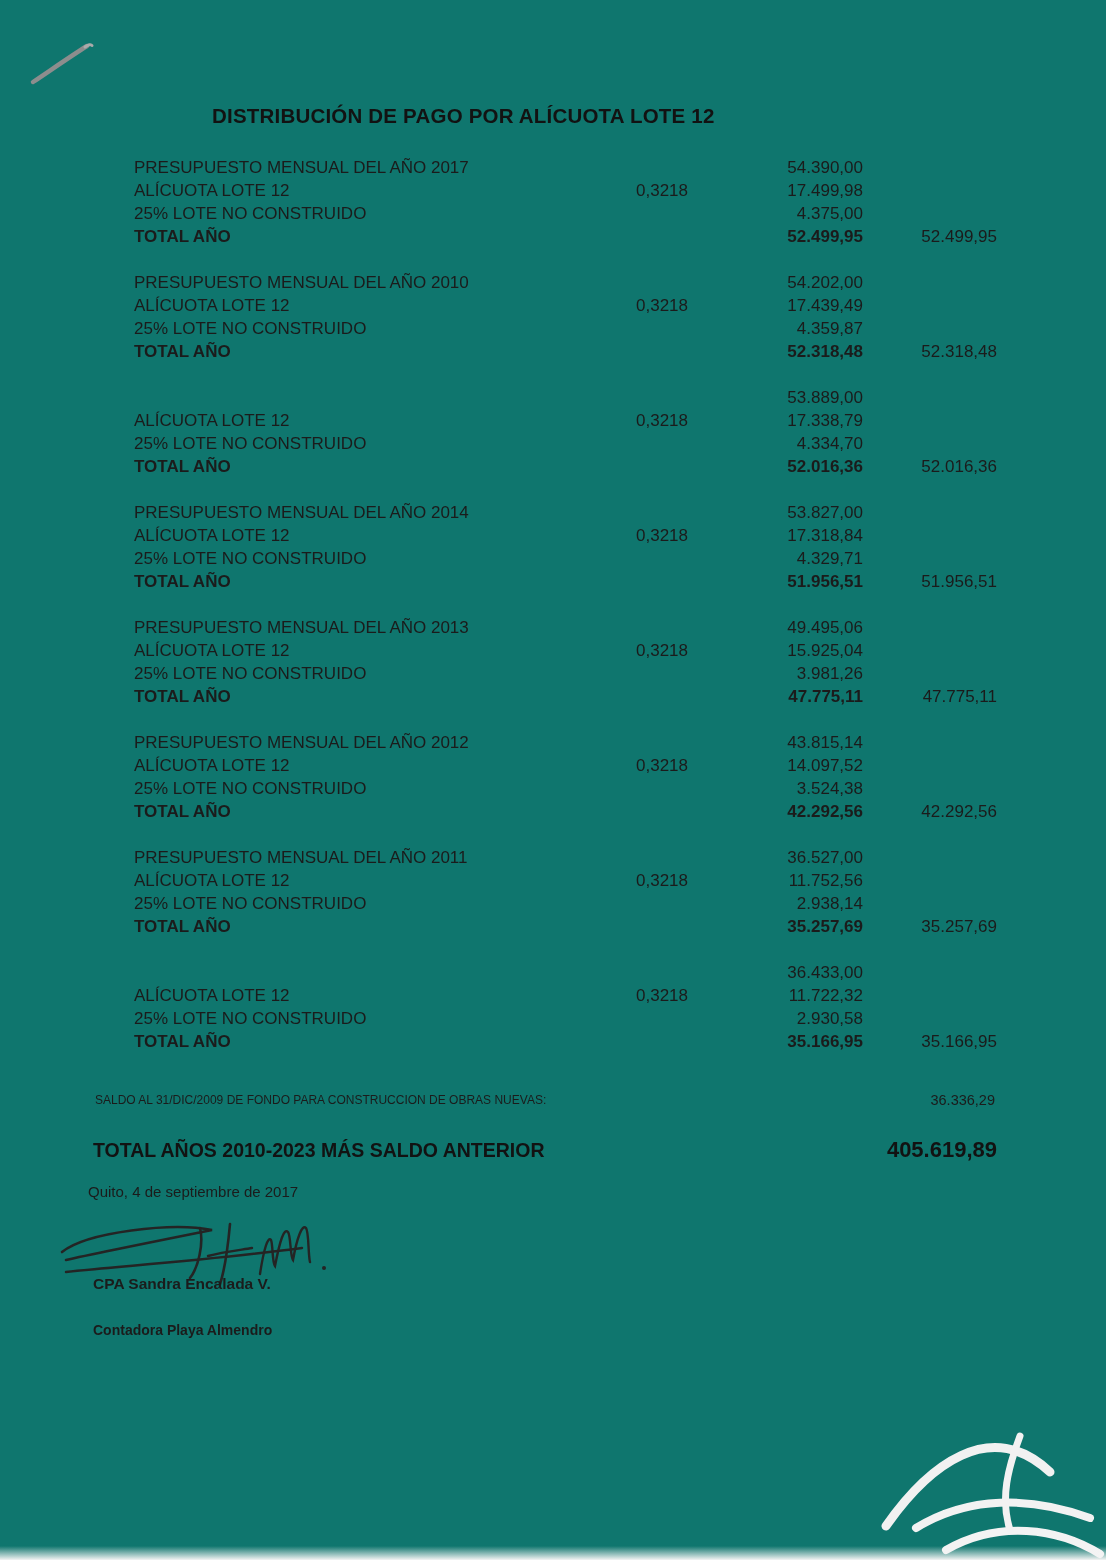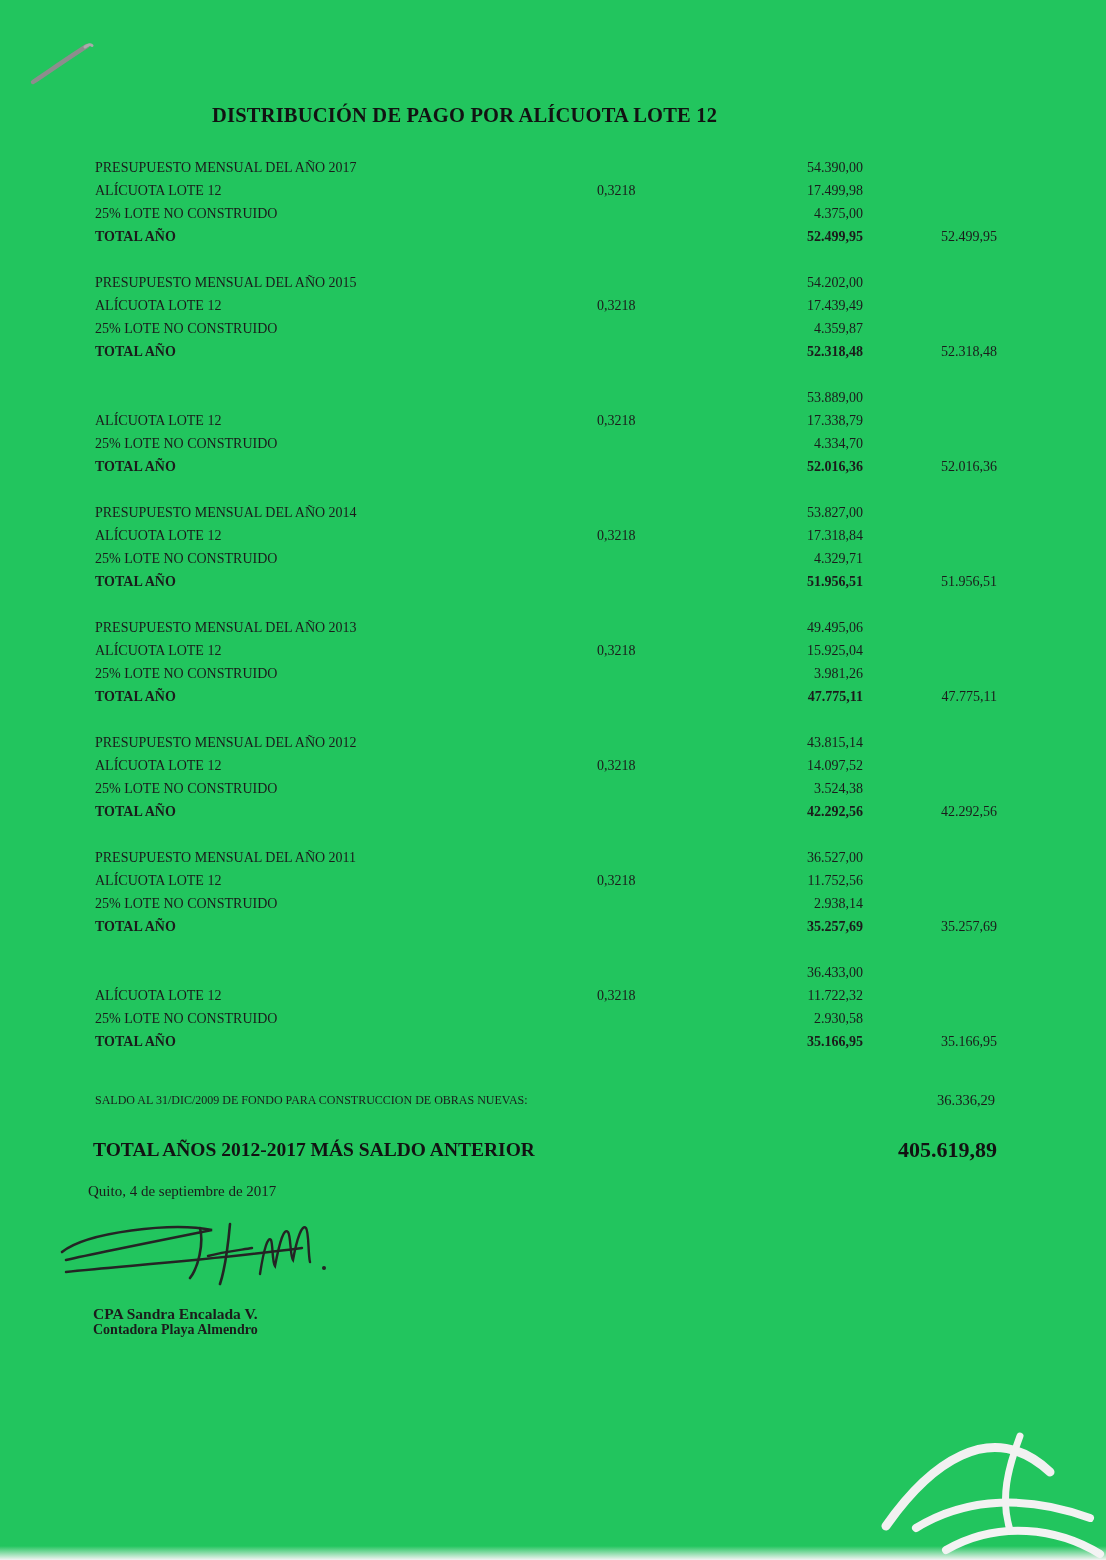--- a/index.html
+++ b/index.html
@@ -11,9 +11,9 @@
     position: relative;
     width: 1106px;
     height: 1560px;
-    background: #22c55e;
+    background: #0f766e;
     overflow: hidden;
-    font-family: Liberation Serif, serif;
+    font-family: Liberation Sans, sans-serif;
     color: #1b1b1b;
   }
   .pen-mark {

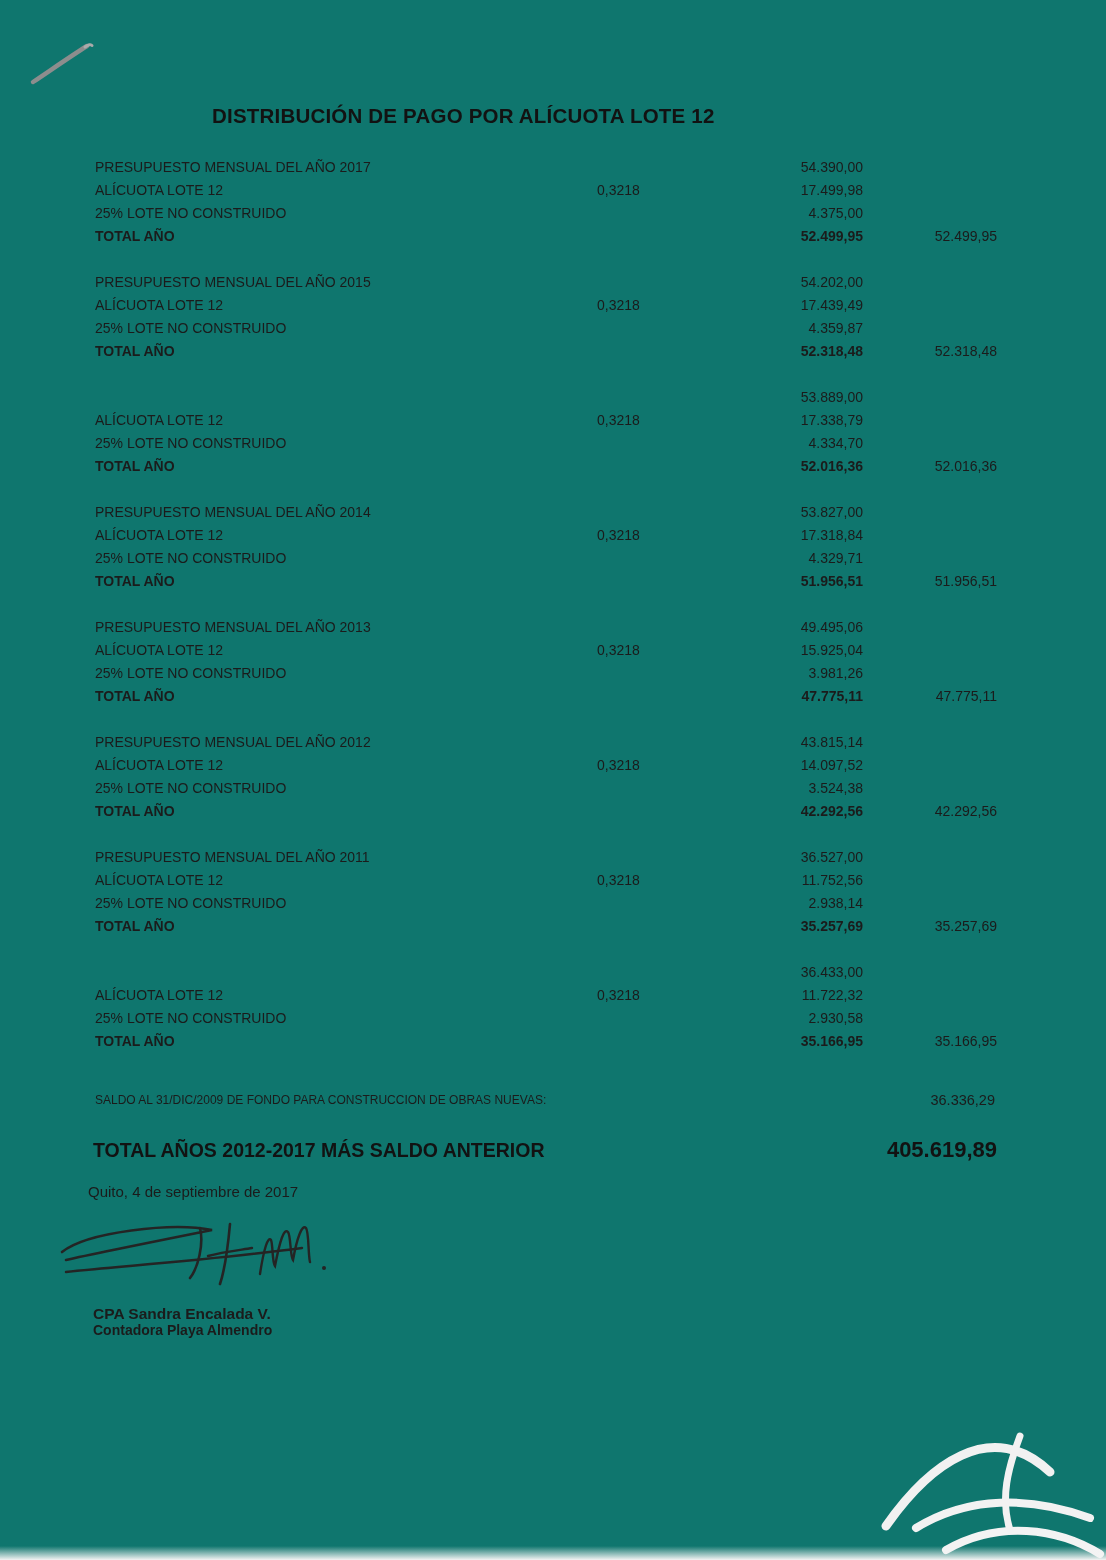--- a/index.html
+++ b/index.html
@@ -47,7 +47,8 @@
     position: relative;
     height: 23px;
     line-height: 23px;
-    font-size: 14px;
+    font-size: 17px;
+    margin-left: 39px;
   }
   .row .label {
     position: absolute;

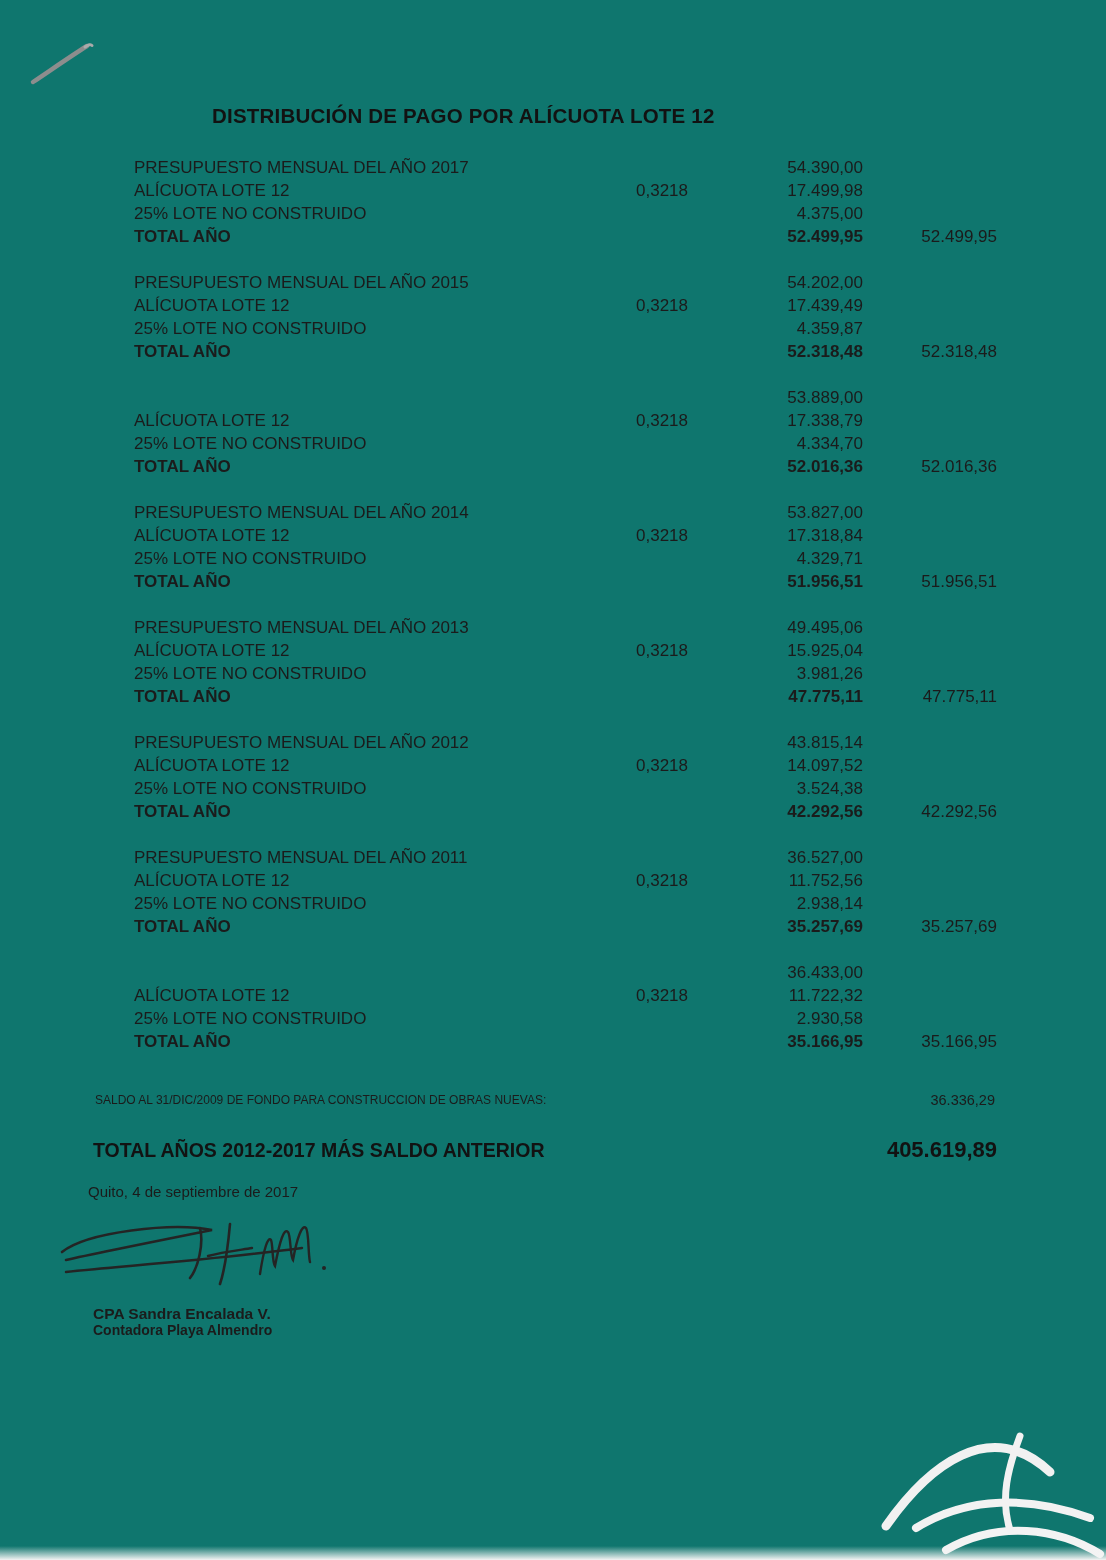--- a/index.html
+++ b/index.html
@@ -198,7 +198,7 @@
 
     <section class="block">
       <div class="row">
-        <span class="label">PRESUPUESTO MENSUAL DEL AÑO 2015</span>
+        <span class="label">PRESUPUESTO MENSUAL DEL AÑO 2010</span>
         <span class="value">54.202,00</span>
       </div>
       <div class="row">

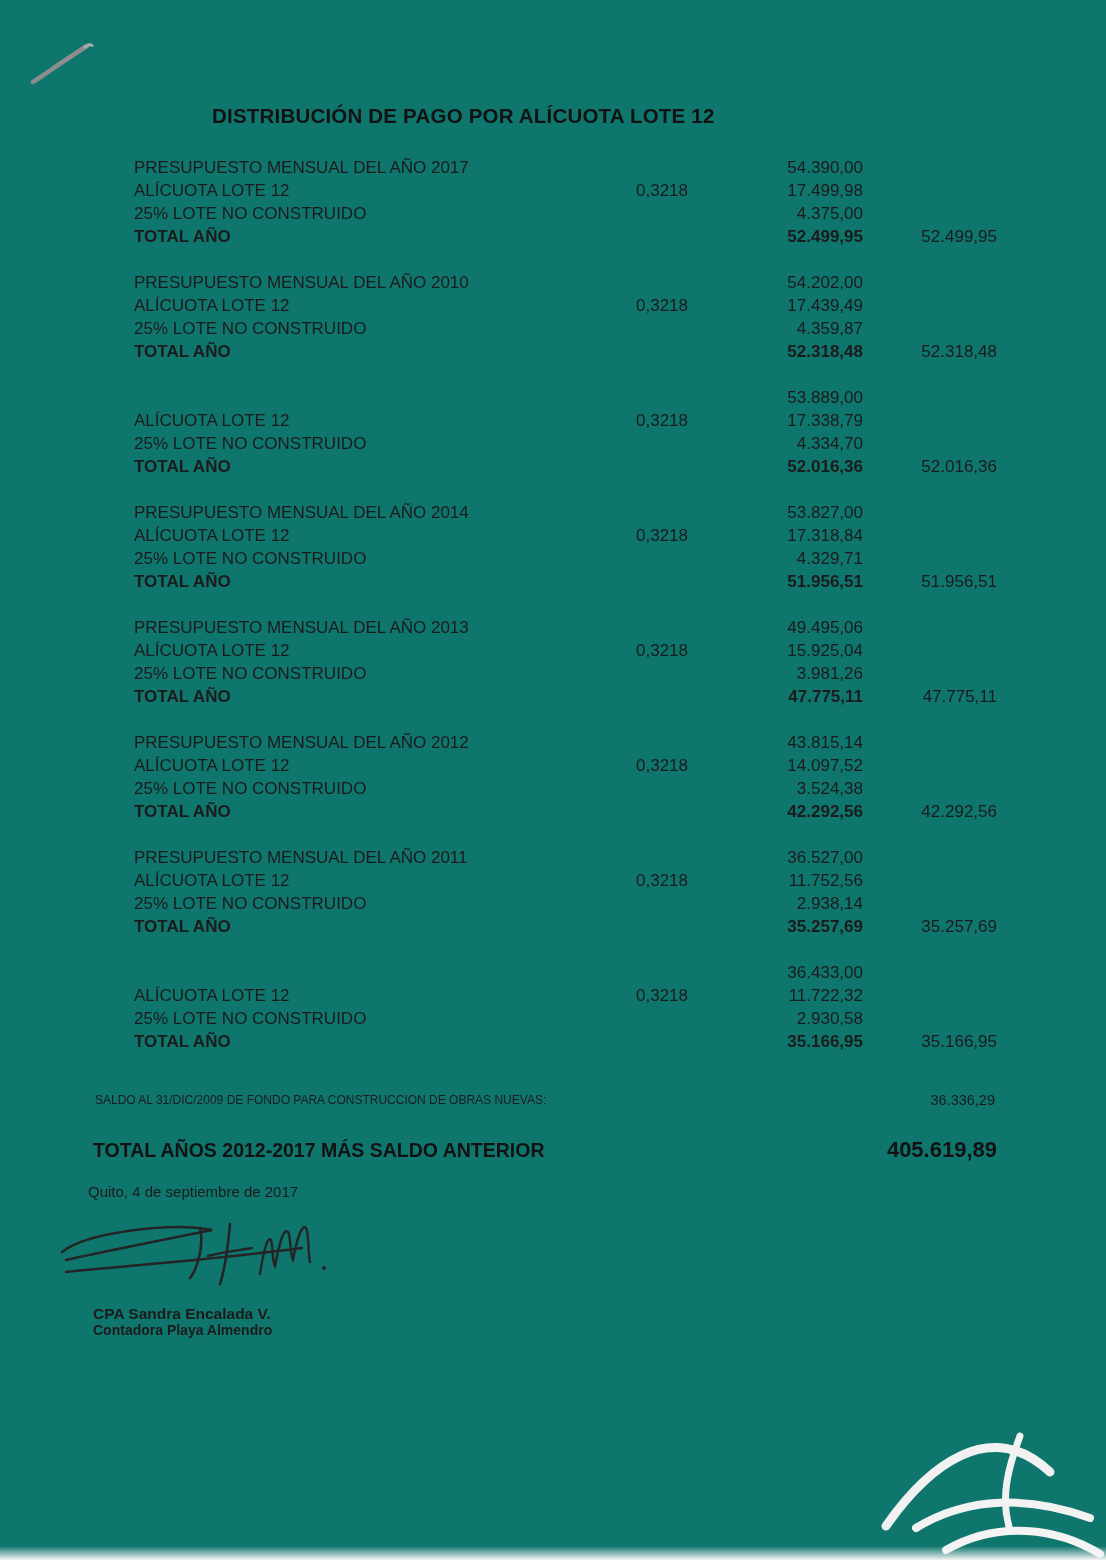--- a/index.html
+++ b/index.html
@@ -348,7 +348,7 @@
   </div>
 
   <div class="grand-total-row">
-    <span class="gt-label">TOTAL AÑOS 2012-2017 MÁS SALDO ANTERIOR</span>
+    <span class="gt-label">TOTAL AÑOS 2010-2023 MÁS SALDO ANTERIOR</span>
     <span class="gt-value">405.619,89</span>
   </div>
 

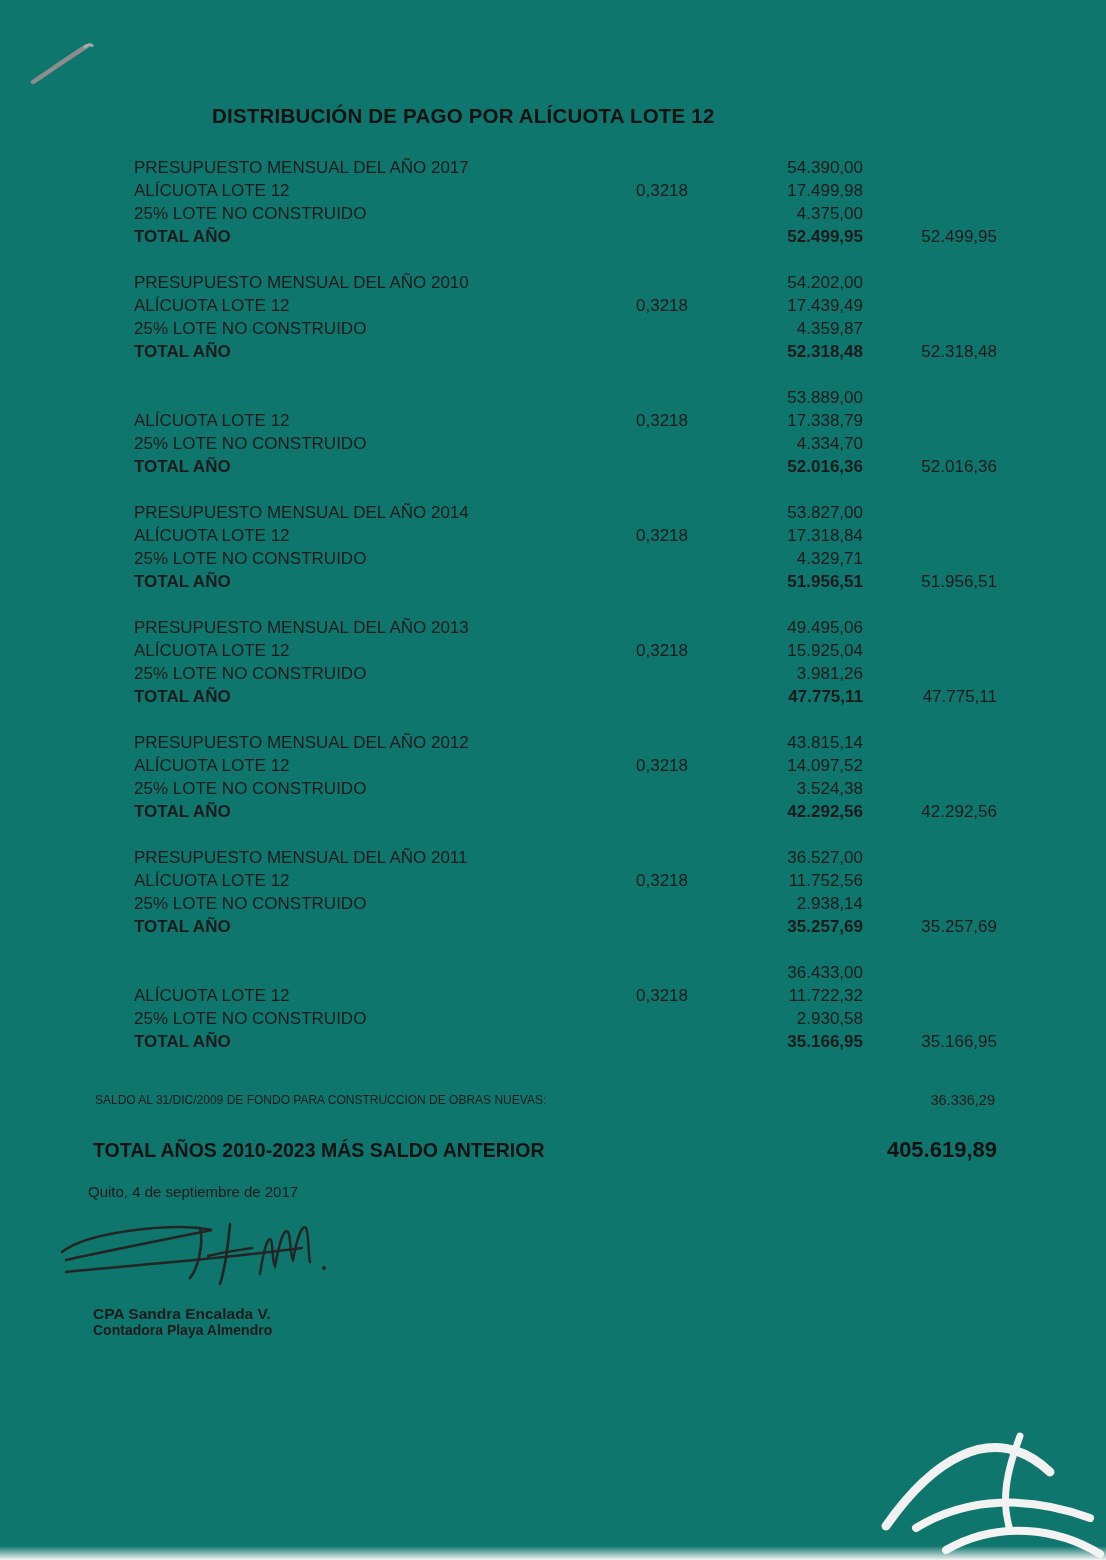--- a/index.html
+++ b/index.html
@@ -134,7 +134,7 @@
   }
   .signer-name {
     position: absolute;
-    top: 1305px;
+    top: 1275px;
     left: 93px;
     font-size: 15.5px;
     font-weight: bold;

